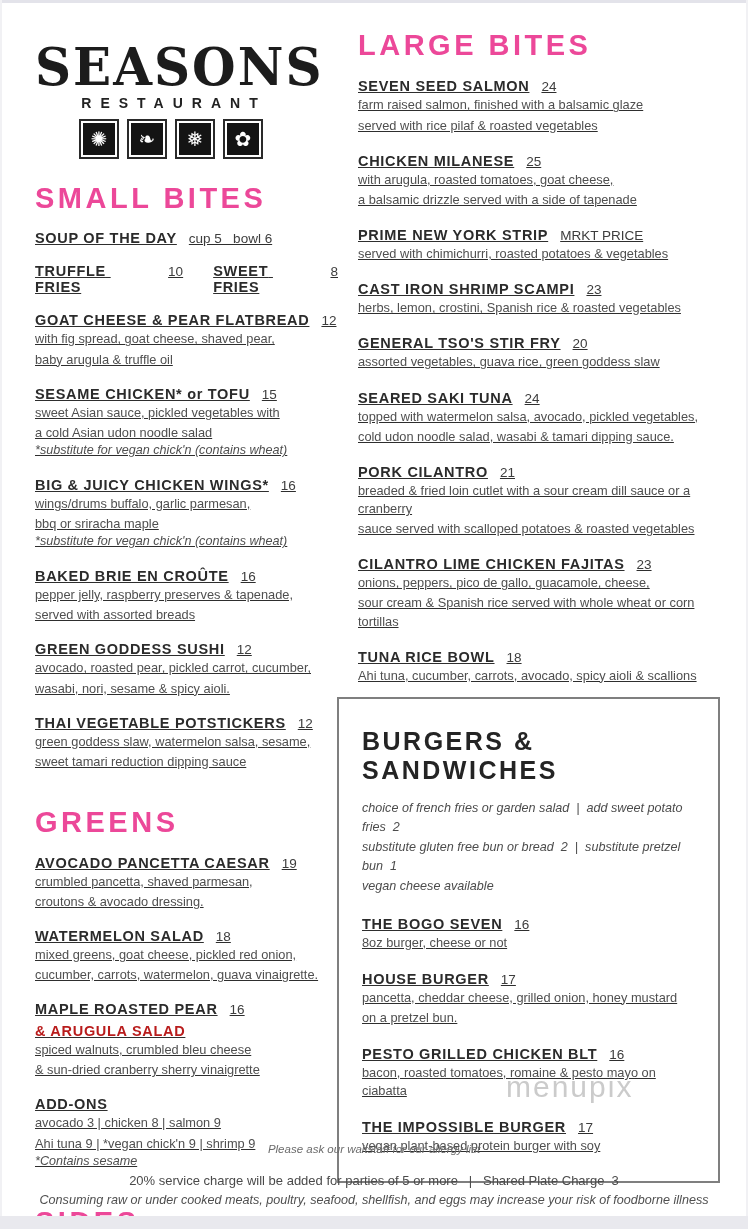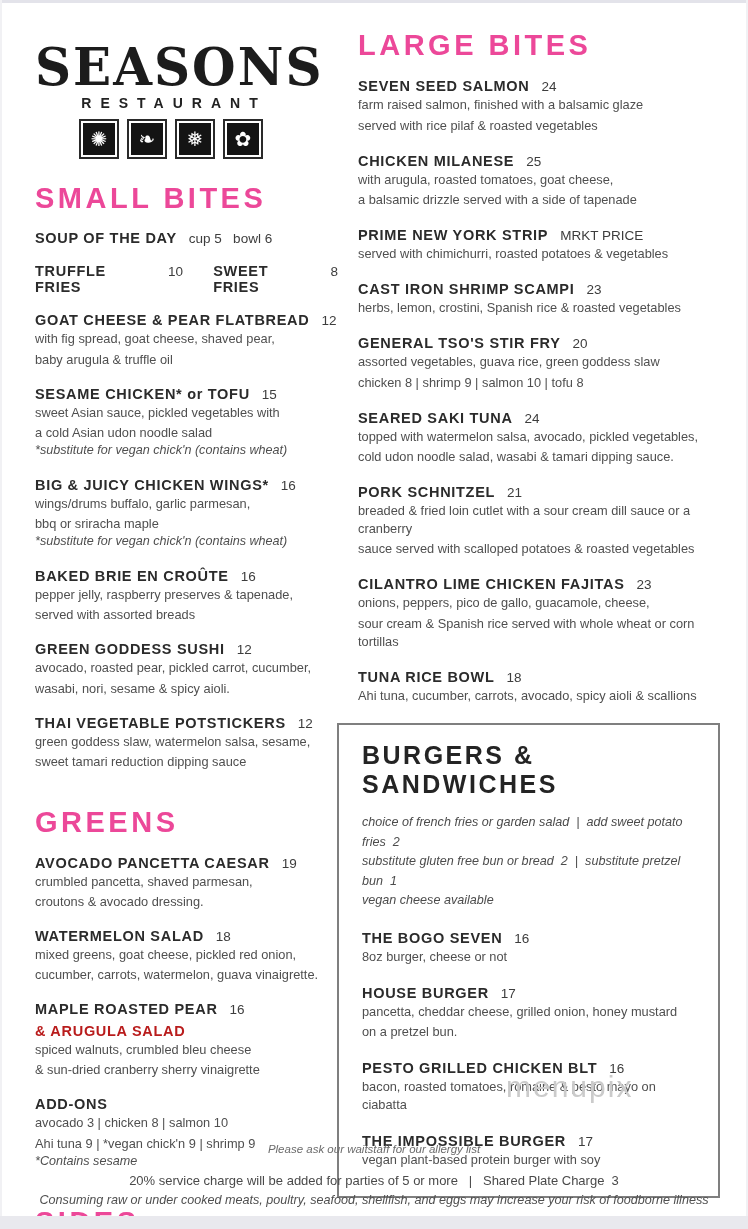--- a/index.html
+++ b/index.html
@@ -21,7 +21,7 @@
   .licon{width:32px;height:32px;background:#141414;color:#ffffff;display:flex;align-items:center;justify-content:center;font-size:20px;box-shadow:0 0 0 2px #ffffff, 0 0 0 4px #2a2a2a;}
 
   .sec-title{font-size:29px;font-weight:700;letter-spacing:3.5px;color:#ec4899;line-height:1.05;}
-  .item{margin-top:17px;}
+  .item{margin-top:17px;text-decoration:underline;}
   .item-head{display:flex;align-items:baseline;}
   .item-name{font-size:14.5px;font-weight:700;letter-spacing:.7px;color:#2b2b2b;white-space:pre-wrap;}
   .item-name2{font-size:14.5px;font-weight:700;letter-spacing:.7px;color:#b91c1c;margin-top:6px;}

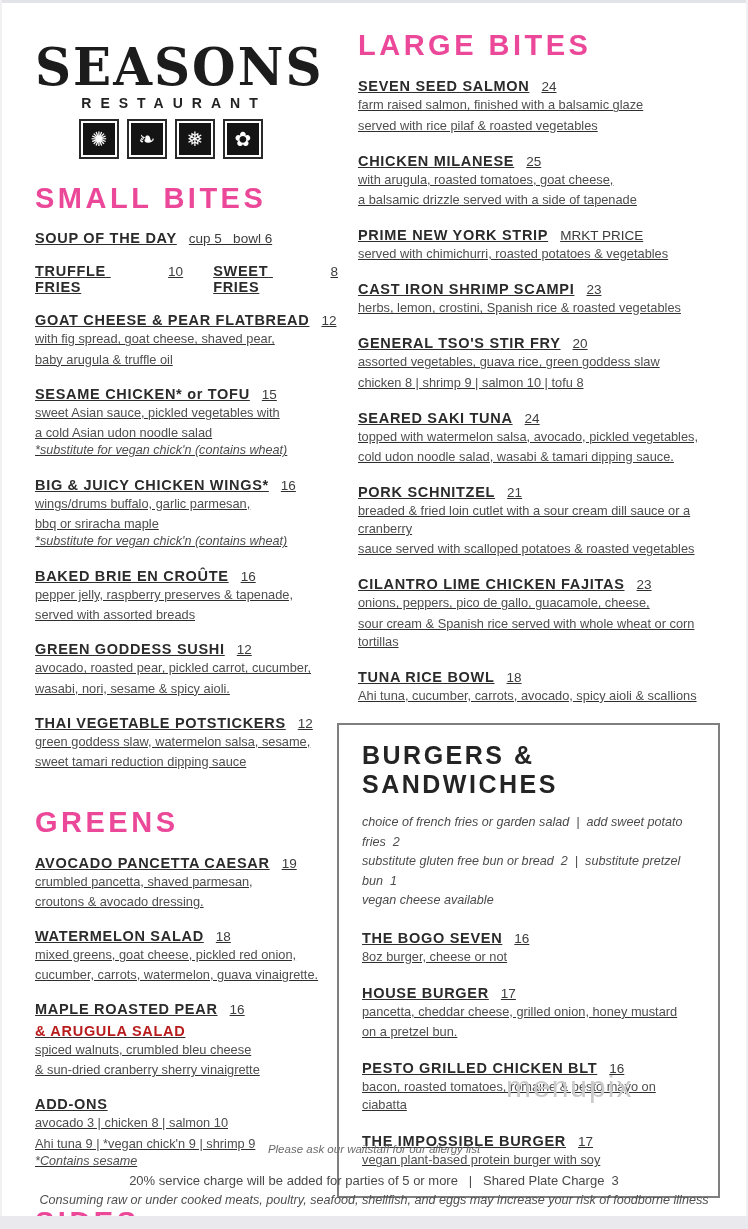--- a/index.html
+++ b/index.html
@@ -230,7 +230,6 @@
         <span class="item-price">20</span>
       </div>
       <div class="item-desc">assorted vegetables, guava rice, green goddess slaw</div>
-      <div class="item-desc">chicken 8  |  shrimp 9  |  salmon 10  |  tofu 8</div>
     </div>
 
     <div class="item">

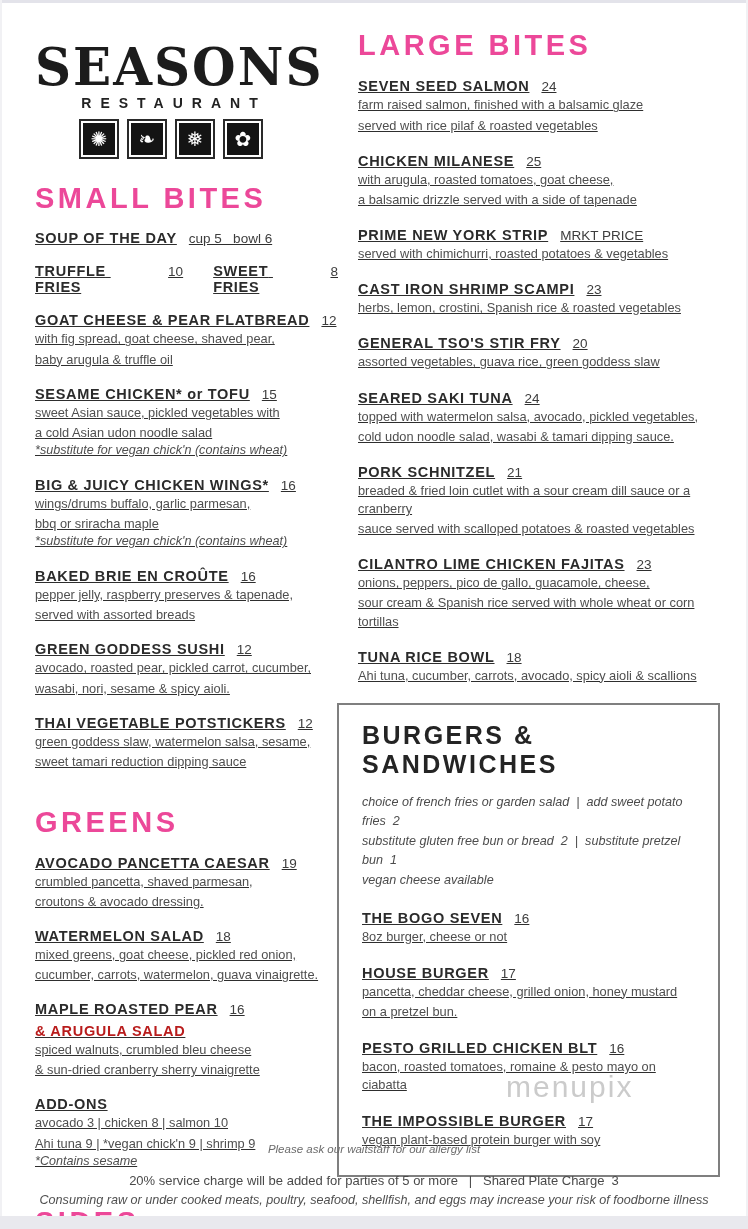--- a/index.html
+++ b/index.html
@@ -243,7 +243,7 @@
 
     <div class="item">
       <div class="item-head">
-        <span class="item-name">PORK SCHNITZEL</span>
+        <span class="item-name">PORK CILANTRO</span>
         <span class="item-price">21</span>
       </div>
       <div class="item-desc">breaded &amp; fried loin cutlet with a sour cream dill sauce or a cranberry</div>

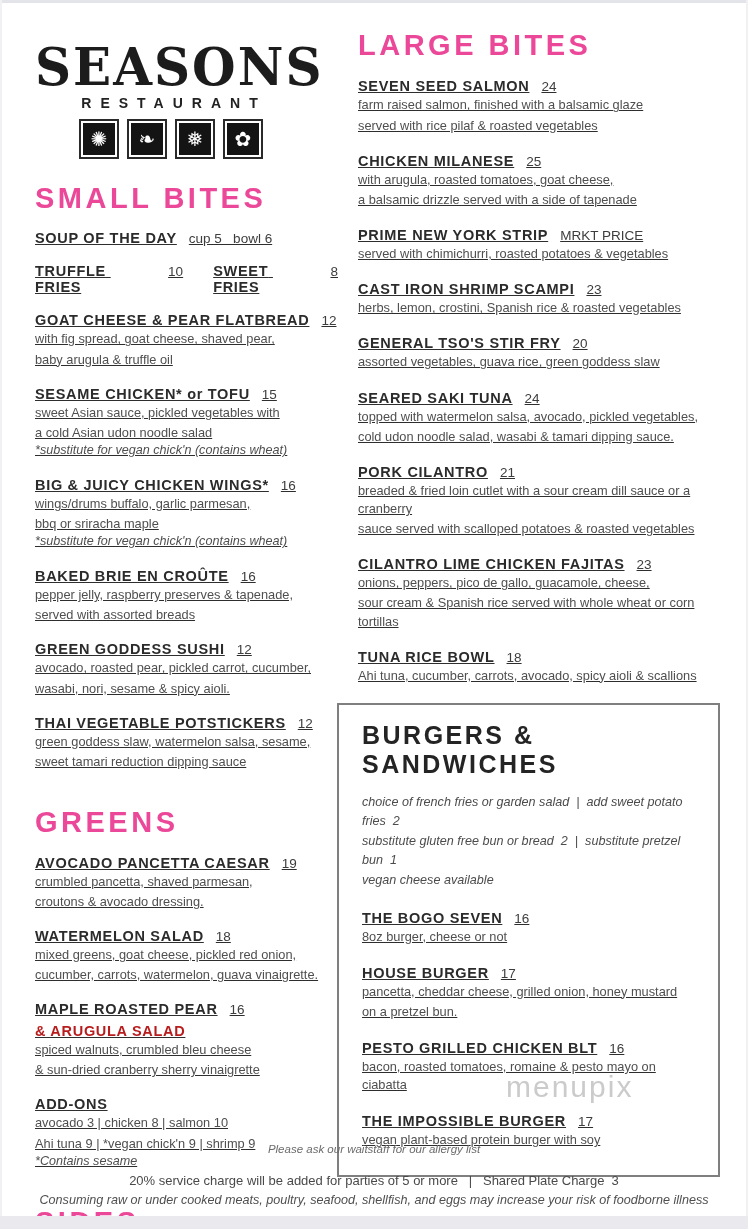--- a/index.html
+++ b/index.html
@@ -35,7 +35,7 @@
   .col-right .item{margin-top:18px;}
 
   
-  .burgers-box{border:2px solid #7f7f7f;margin-left:-21px;width:383px;box-sizing:border-box;padding:16px 20px 26px 23px;margin-top:18px;background:#ffffff;}
+  .burgers-box{border:2px solid #7f7f7f;margin-left:-21px;width:383px;box-sizing:border-box;padding:28px 20px 26px 23px;margin-top:12px;background:#ffffff;}
   .burgers-title{font-size:25px;font-weight:700;letter-spacing:2.5px;color:#242424;}
   .burgers-intro{margin-top:14px;}
   .intro-line{font-size:12.6px;font-style:italic;color:#4c4c4c;line-height:1.55;white-space:pre-wrap;}

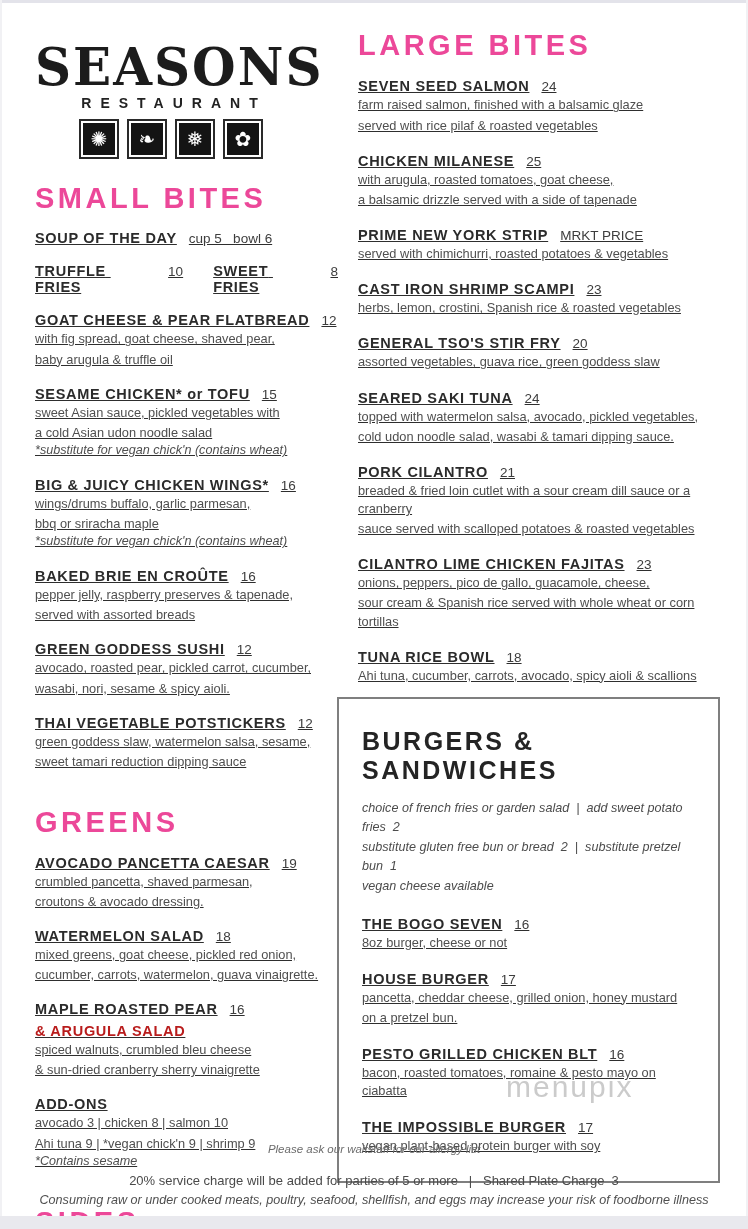--- a/index.html
+++ b/index.html
@@ -177,7 +177,7 @@
       <div class="item-head">
         <span class="item-name">ADD-ONS</span>
       </div>
-      <div class="item-desc">avocado 3  |  chicken 8  |  salmon 10</div>
+      <div class="item-desc">avocado 3  |  chicken 8  |  salmon 9</div>
       <div class="item-desc">Ahi tuna 9  |  *vegan chick'n 9  |  shrimp 9</div>
       <div class="item-note">*Contains sesame</div>
     </div>

